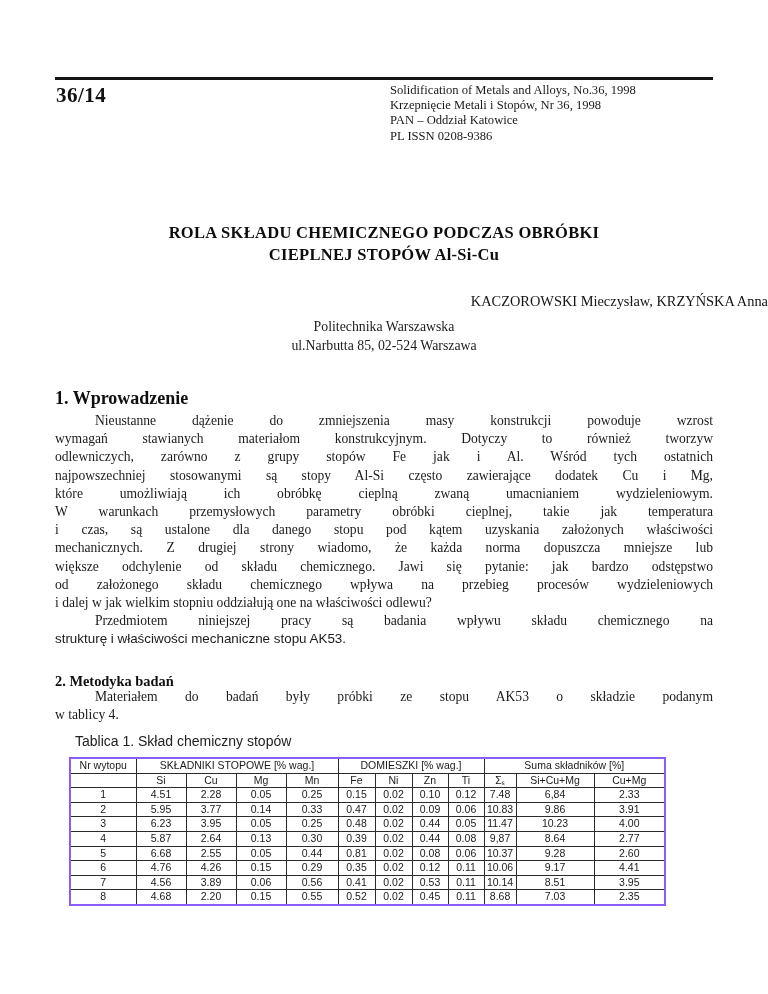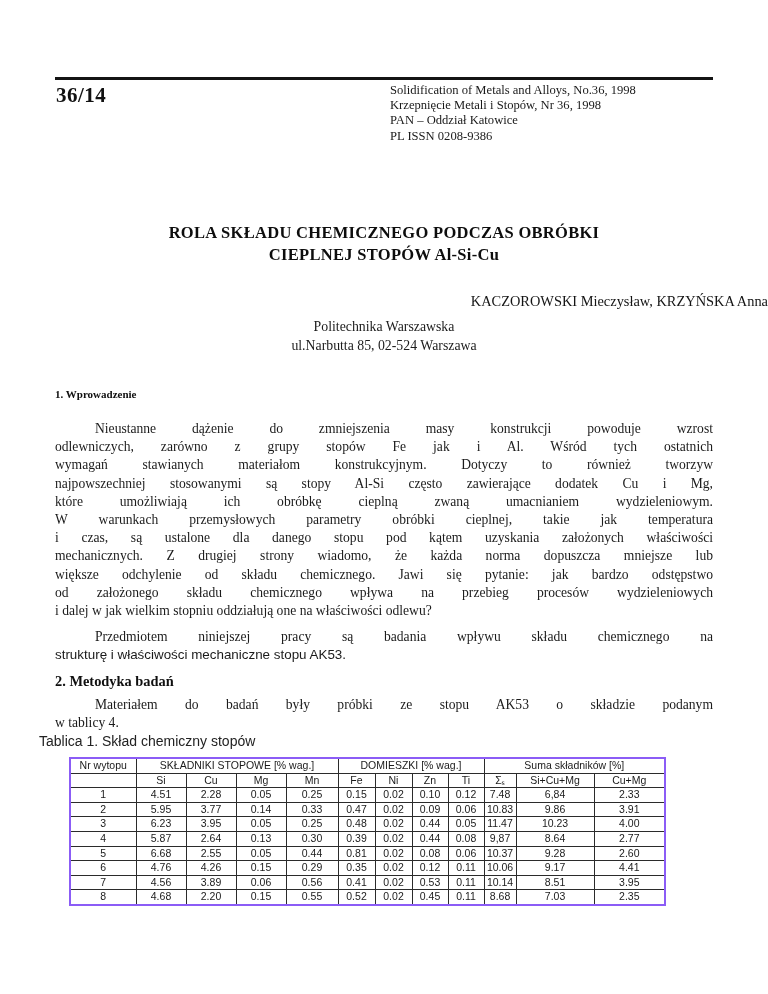--- a/index.html
+++ b/index.html
@@ -15,7 +15,7 @@
   .authors{position:absolute;left:0;top:293px;width:768px;text-align:right;font-size:14.4px;color:#141414;}
   .affil{position:absolute;left:0;top:319px;width:768px;text-align:center;font-size:13.8px;}
   .addr{position:absolute;left:0;top:338px;width:768px;text-align:center;font-size:13.8px;}
-  .s1-head{position:absolute;left:55px;top:388px;font-size:11px;font-weight:bold;color:#0f0f0f;}
+  .s1-head{position:absolute;left:55px;top:388px;font-size:18px;font-weight:bold;color:#0f0f0f;}
   .body1{position:absolute;left:55px;top:412px;width:658px;font-size:13.6px;line-height:18.2px;}
   .s2-head{position:absolute;left:55px;top:661px;font-size:14.4px;font-weight:bold;color:#0f0f0f;margin-top:12px;}
   .body2{position:absolute;left:55px;top:688px;width:658px;font-size:13.6px;line-height:18.2px;}

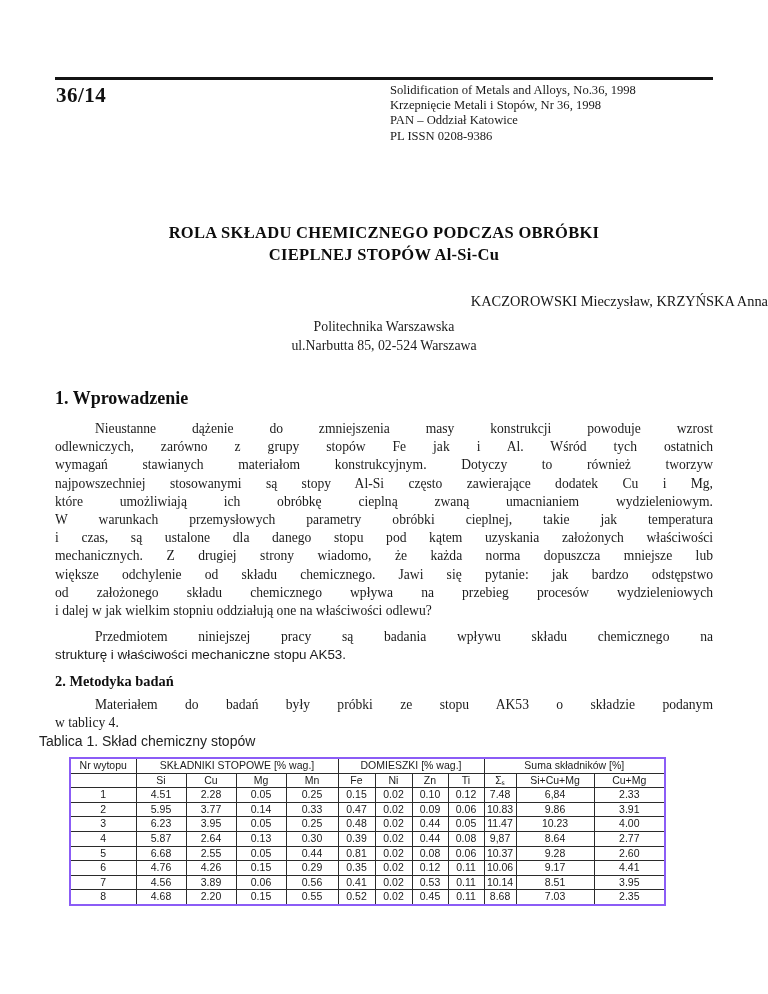--- a/index.html
+++ b/index.html
@@ -21,7 +21,7 @@
   .body2{position:absolute;left:55px;top:688px;width:658px;font-size:13.6px;line-height:18.2px;}
   .line{text-align:justify;text-align-last:justify;white-space:normal;}
   .line.plain{text-align:left;text-align-last:left;}
-  .line.indent{text-indent:40px;margin-top:8px;}
+  .line.indent{text-indent:40px;}
   .line.sans{font-family:"Liberation Sans", sans-serif;font-size:13.4px;}
   .tbl-caption{position:absolute;left:39px;top:733px;font-family:"Liberation Sans", sans-serif;
     font-size:14px;color:#222;}

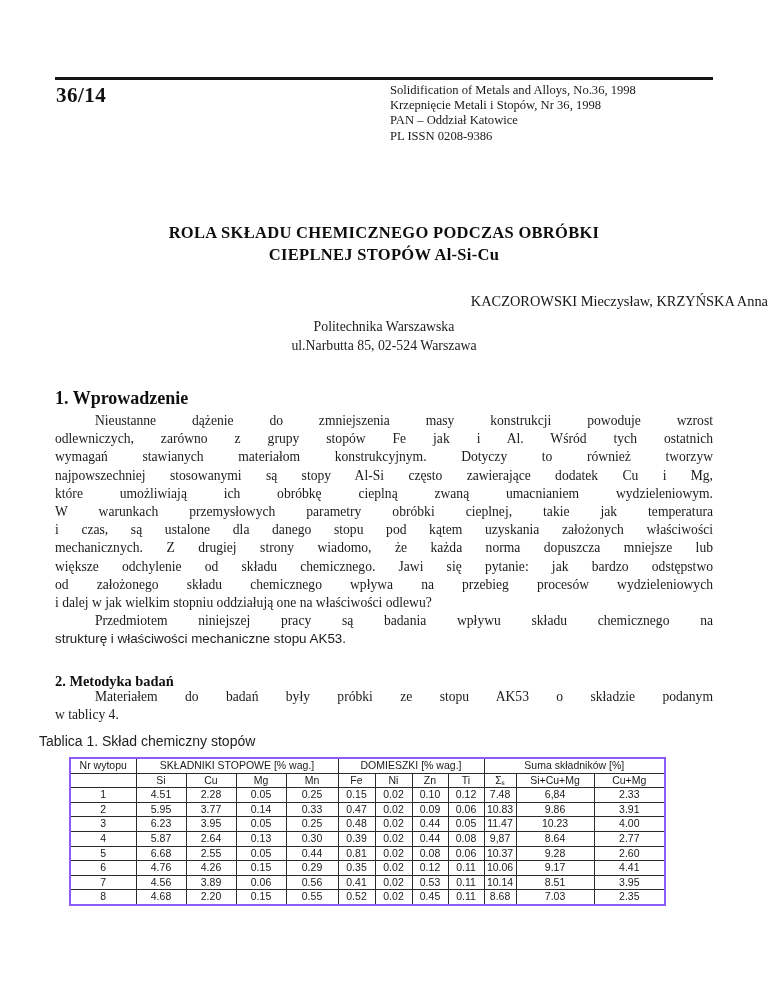--- a/index.html
+++ b/index.html
@@ -63,8 +63,8 @@
 
   <div class="body1">
     <div class="line indent">Nieustanne dążenie do zmniejszenia masy konstrukcji powoduje wzrost</div>
+    <div class="line">wymagań stawianych materiałom konstrukcyjnym. Dotyczy to również tworzyw</div>
     <div class="line">odlewniczych, zarówno z grupy stopów Fe jak i Al. Wśród tych ostatnich</div>
-    <div class="line">wymagań stawianych materiałom konstrukcyjnym. Dotyczy to również tworzyw</div>
     <div class="line">najpowszechniej stosowanymi są stopy Al-Si często zawierające dodatek Cu i Mg,</div>
     <div class="line">które umożliwiają ich obróbkę cieplną zwaną umacnianiem wydzieleniowym.</div>
     <div class="line">W warunkach przemysłowych parametry obróbki cieplnej, takie jak temperatura</div>

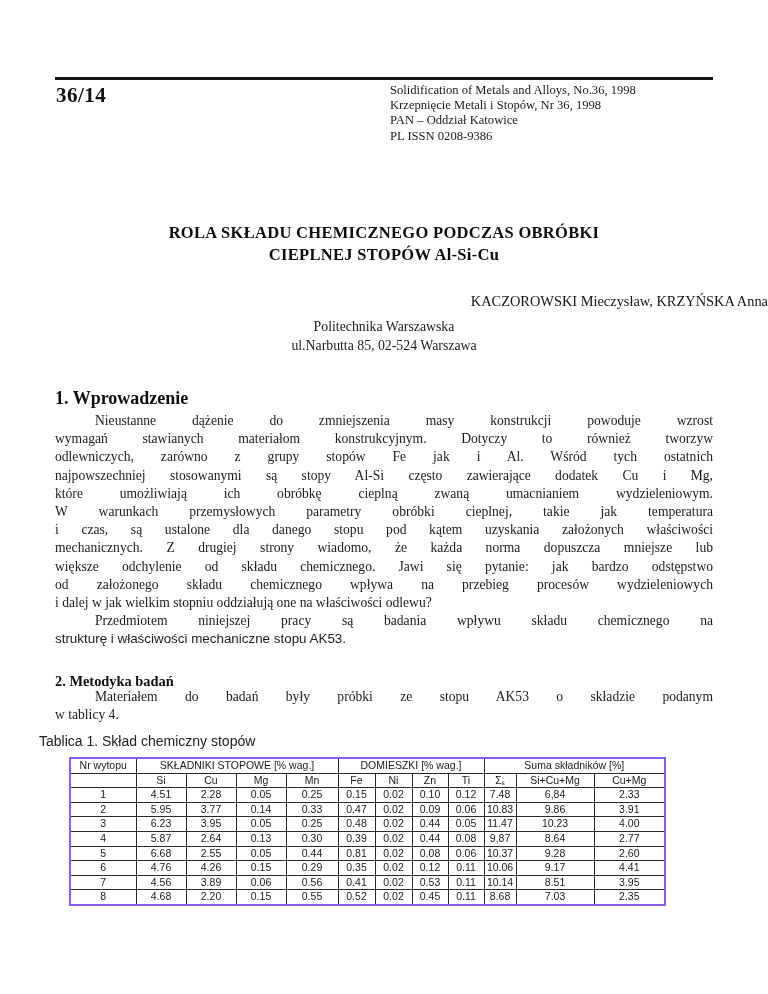--- a/index.html
+++ b/index.html
@@ -23,7 +23,7 @@
   .line.plain{text-align:left;text-align-last:left;}
   .line.indent{text-indent:40px;}
   .line.sans{font-family:"Liberation Sans", sans-serif;font-size:13.4px;}
-  .tbl-caption{position:absolute;left:39px;top:733px;font-family:"Liberation Sans", sans-serif;
+  .tbl-caption{position:absolute;left:75px;top:733px;font-family:"Liberation Sans", sans-serif;
     font-size:14px;color:#222;}
   .tbl-wrap{position:absolute;left:69px;top:757px;}
   table.comp{border-collapse:collapse;table-layout:fixed;width:595px;

